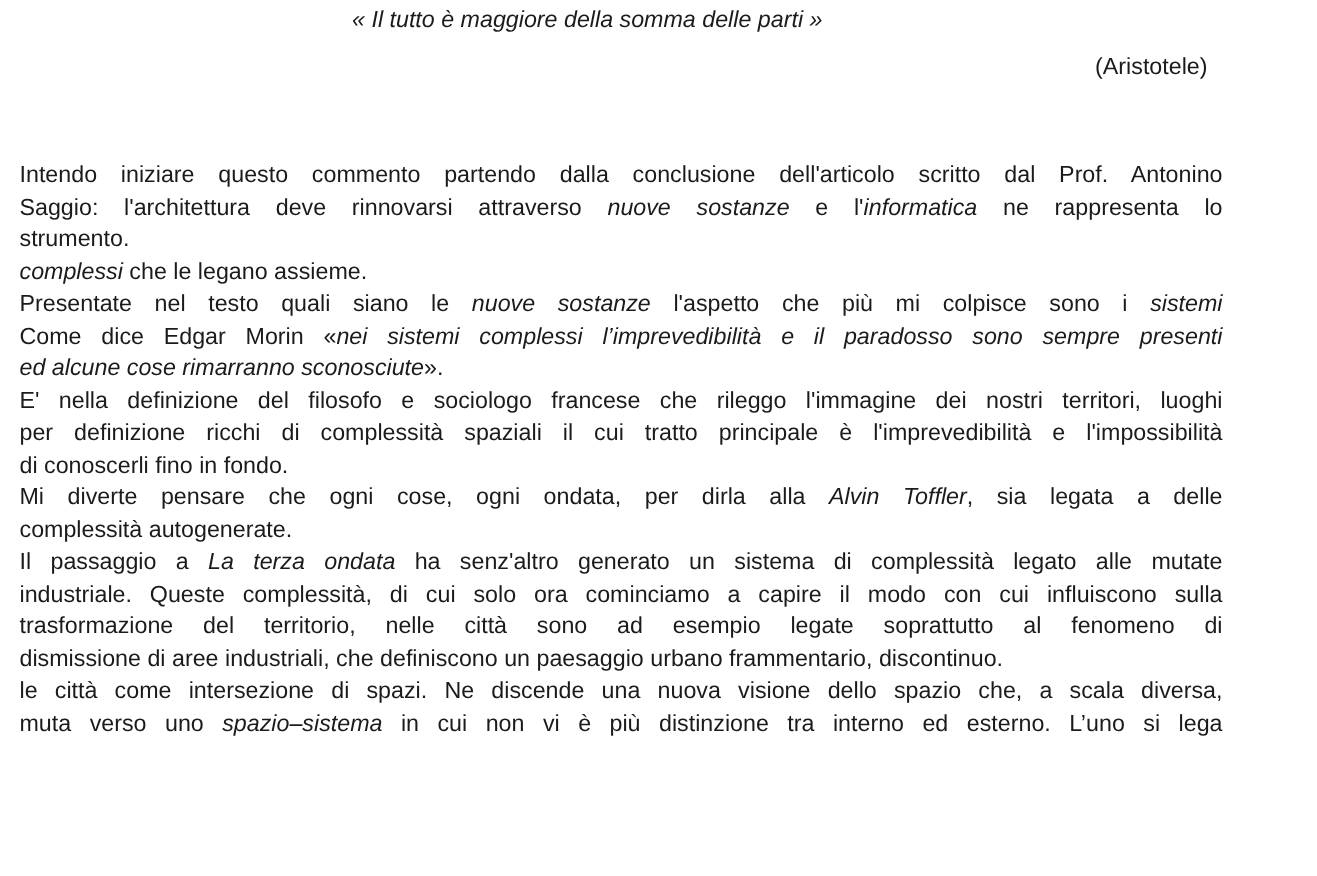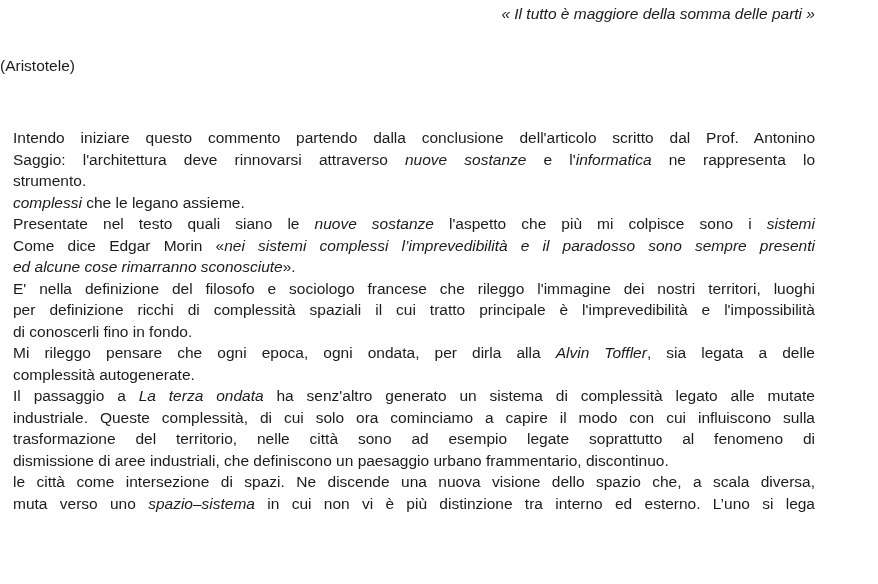--- a/index.html
+++ b/index.html
@@ -16,8 +16,8 @@
   .page { width: 878px; height: 584px; }
   .quote-line {
     padding-top: 3px;
-    padding-right: 63px;
-    text-align: right;
+    padding-right: 95px;
+    text-align: center;
     font-style: italic;
   }
   .attribution {

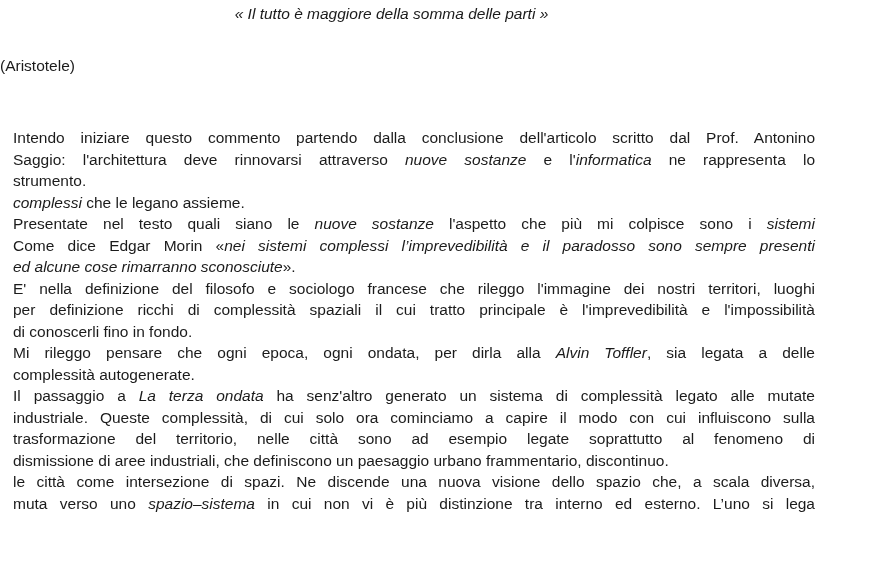--- a/index.html
+++ b/index.html
@@ -21,8 +21,9 @@
     font-style: italic;
   }
   .attribution {
-    margin-top: 30px;
+    margin-top: 9px;
     padding-right: 73px;
+    text-align: right;
   }
   .body-text {
     margin-top: 51px;

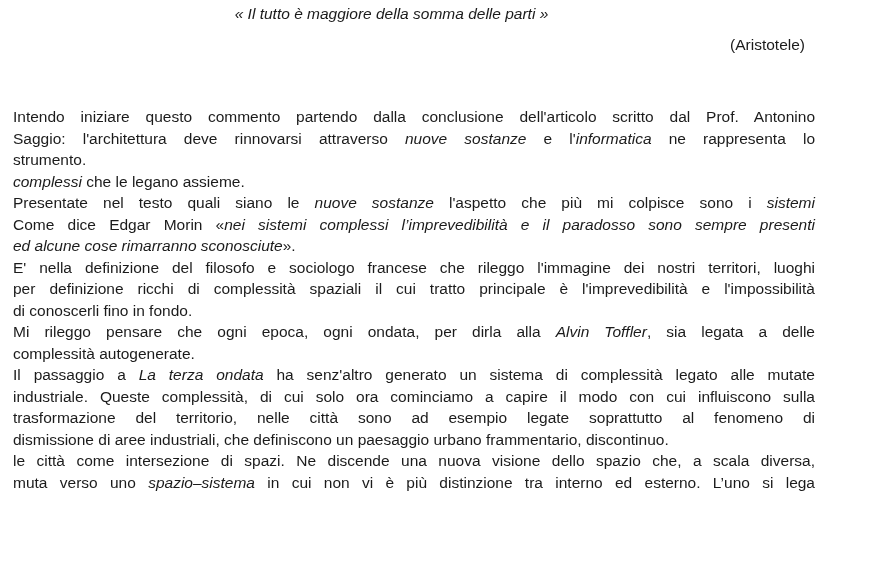--- a/index.html
+++ b/index.html
@@ -52,7 +52,7 @@
       <div class="line jline"><span>E' nella definizione del filosofo e sociologo francese che rileggo l'immagine dei nostri territori, luoghi</span></div>
       <div class="line jline"><span>per definizione ricchi di complessità spaziali il cui tratto principale è l'imprevedibilità e l'impossibilità</span></div>
       <div class="line lline"><span>di conoscerli fino in fondo.</span></div>
-      <div class="line jline"><span>Mi rileggo pensare che ogni epoca, ogni ondata, per dirla alla </span><span class="it">Alvin Toffler</span><span>, sia legata a delle</span></div>
+      <div class="line jline"><span>Mi diverte pensare che ogni cose, ogni ondata, per dirla alla </span><span class="it">Alvin Toffler</span><span>, sia legata a delle</span></div>
       <div class="line lline"><span>complessità autogenerate.</span></div>
       <div class="line jline"><span>Il passaggio a </span><span class="it">La terza ondata</span><span> ha senz'altro generato un sistema di complessità legato alle mutate</span></div>
       <div class="line jline"><span>industriale. Queste complessità, di cui solo ora cominciamo a capire il modo con cui influiscono sulla</span></div>

